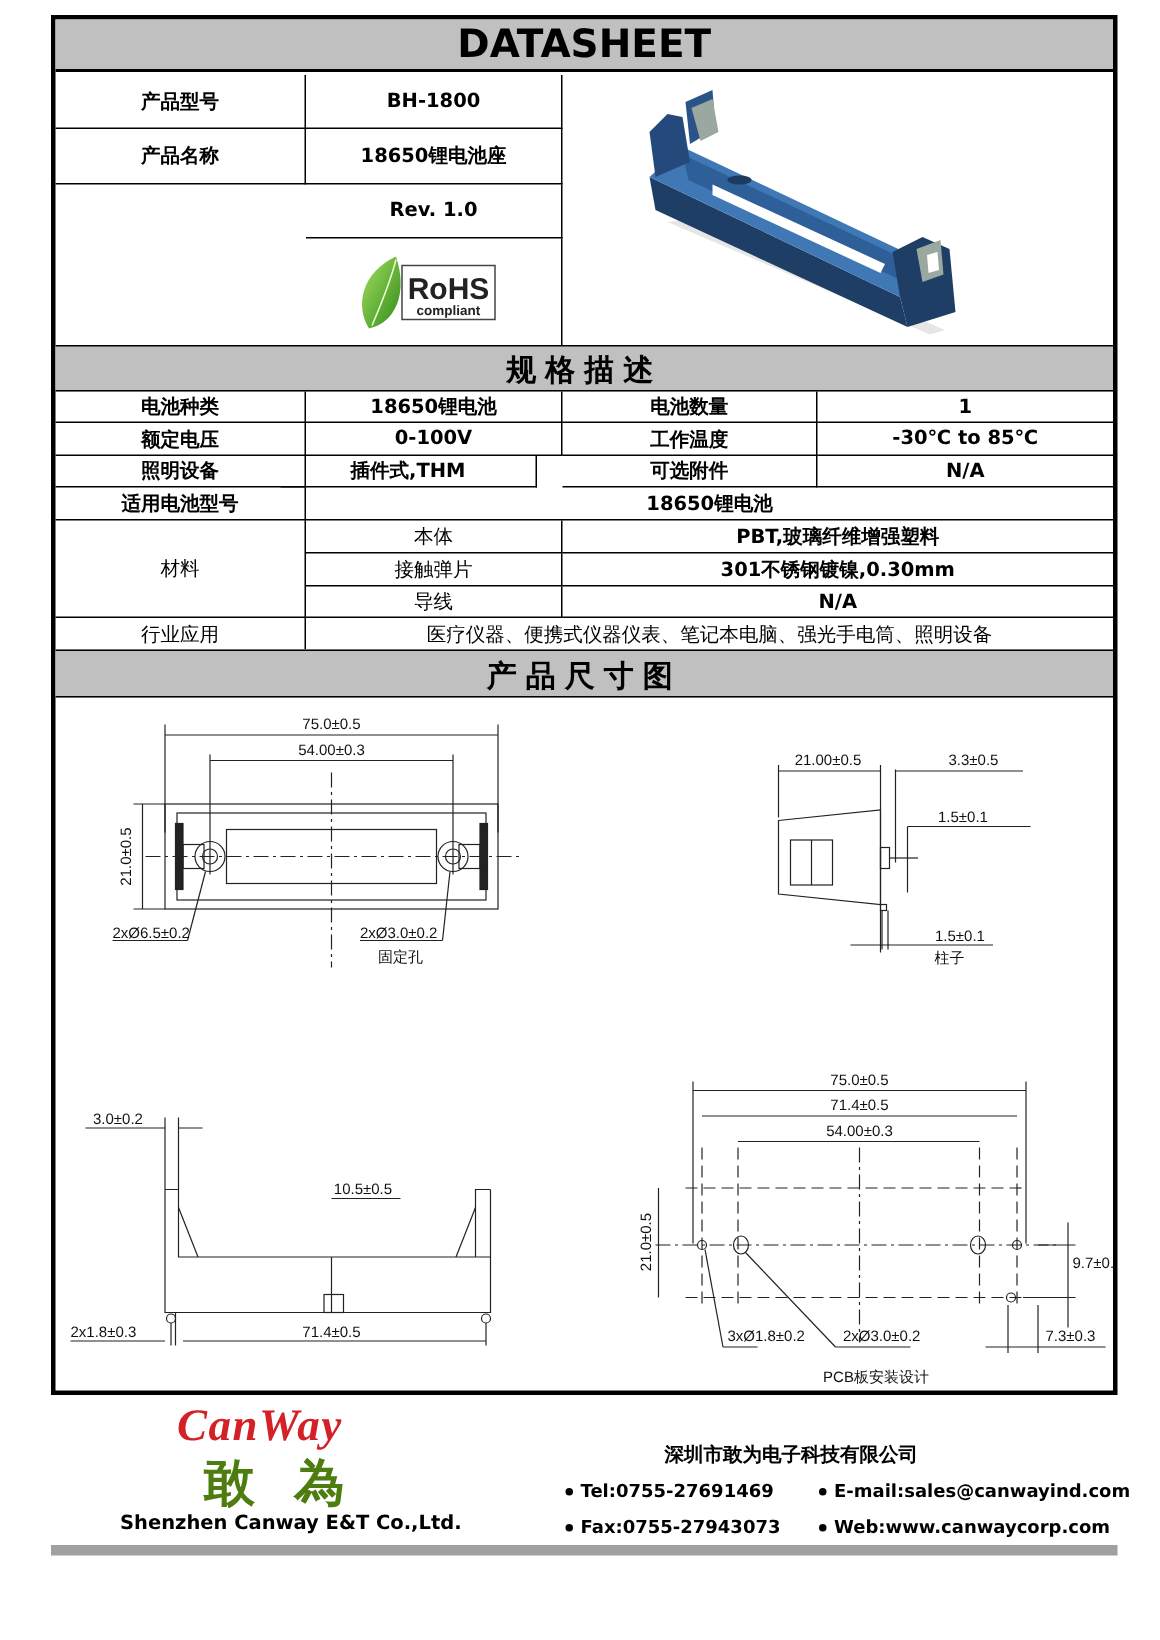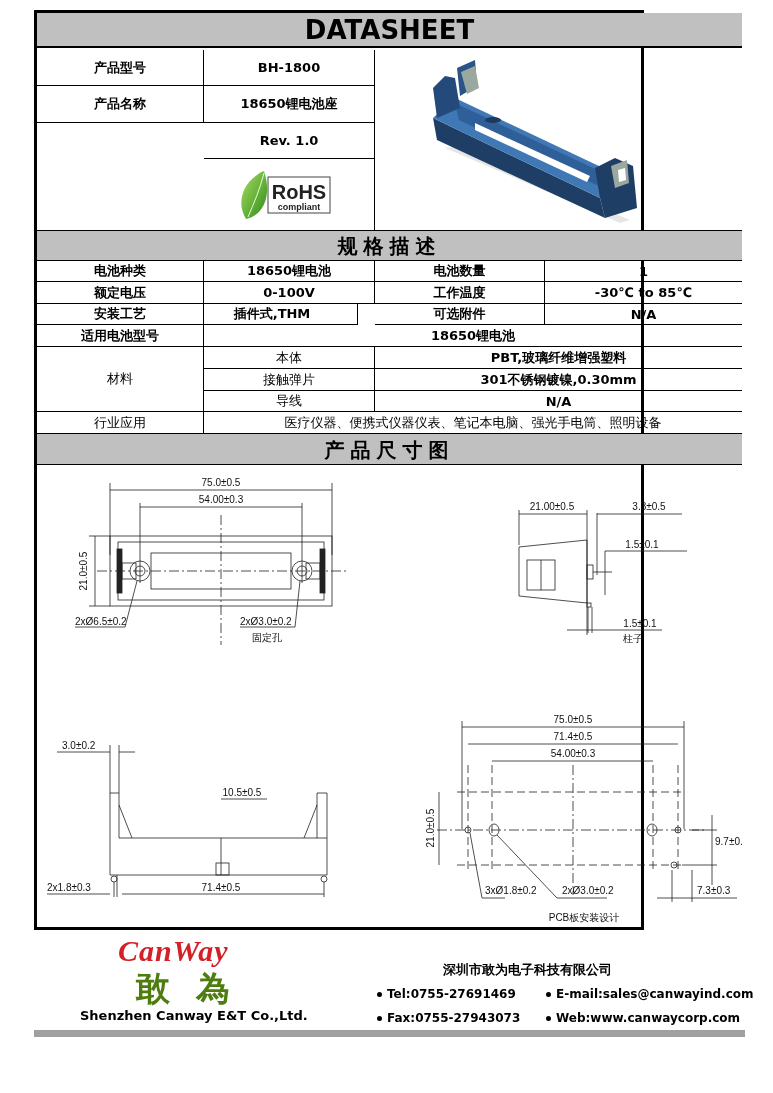--- a/index.html
+++ b/index.html
@@ -4,7 +4,7 @@
 <style>
   * { box-sizing: border-box; margin: 0; padding: 0; }
   body { width: 773px; height: 1093px; background: #fff; font-family: "DejaVu Sans", "Liberation Sans", sans-serif; position: relative; overflow: hidden; color: #000; }
-  .sheet { position: absolute; left: 34px; top: 10px; width: 610px; height: 920px; border: 3px solid #000; background: #fff; }
+  .sheet { position: absolute; left: 34px; top: 10px; width: 711px; height: 920px; border: 3px solid #000; background: #fff; }
   .band { position: absolute; left: 0; width: 705px; background: #c0c0c0; text-align: center; font-weight: bold; border-bottom: 1px solid #000; }
   .band.title { top: 0; height: 35px; line-height: 34px; font-size: 26px; letter-spacing: 0; border-bottom: 2px solid #000; }
   .band.spec { top: 217px; height: 31px; line-height: 30px; font-size: 20px; letter-spacing: 6px; border-top: 1px solid #000; }

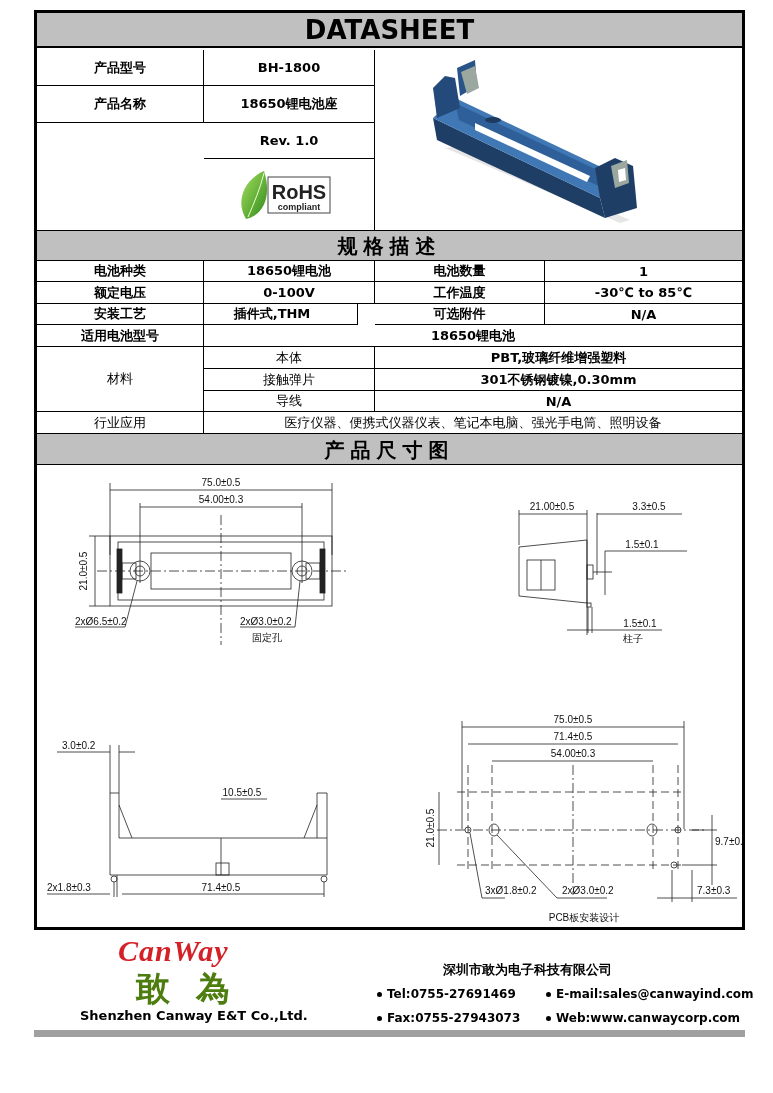--- a/index.html
+++ b/index.html
@@ -78,7 +78,7 @@
   <div class="cell" style="left:338px;top:269px;width:170px;height:22px;">工作温度</div>
   <div class="cell noR" style="left:508px;top:269px;width:197px;height:22px;">-30℃ to 85℃</div>
 
-  <div class="cell" style="left:0;top:291px;width:167px;height:21px;">安装工艺</div>
+  <div class="cell" style="left:0;top:291px;width:167px;height:21px;">照明设备</div>
   <div class="cell" style="left:150px;top:291px;width:171px;height:21px;text-align:center;">插件式,THM</div>
   <div class="cell" style="left:338px;top:291px;width:170px;height:21px;">可选附件</div>
   <div class="cell noR" style="left:508px;top:291px;width:197px;height:21px;">N/A</div>

